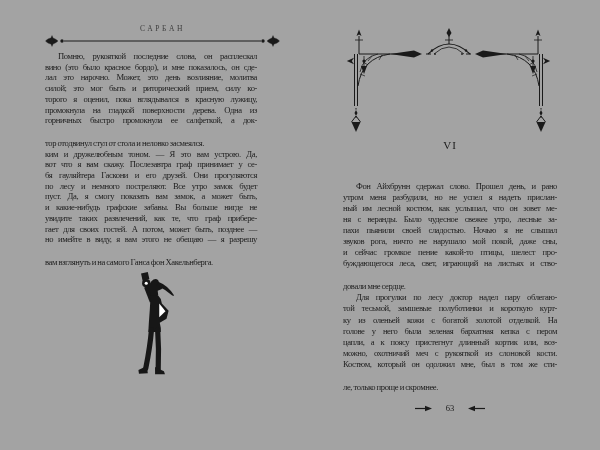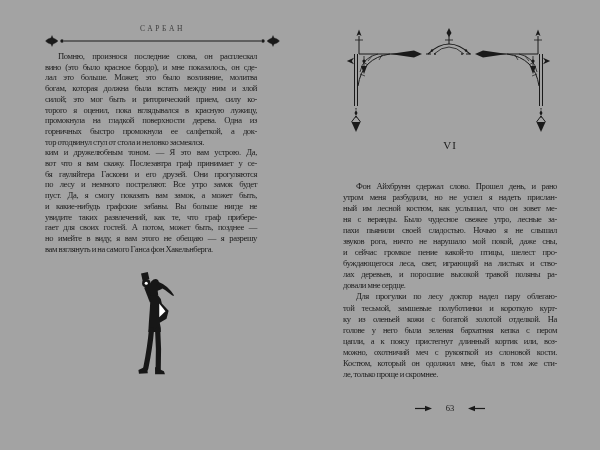--- a/index.html
+++ b/index.html
@@ -67,7 +67,7 @@
 
     <div class="text-block text-left">
         <div>
-          <div class="line para-first">Помню, произнося последние слова, он расплескал</div>
+          <div class="line para-first">Помню, рукояткой последние слова, он расплескал</div>
           <div class="line">вино (это было красное бордо), и мне показалось, он сде-</div>
           <div class="line">лал это больше. Может, это было возлияние, молитва</div>
           <div class="line">богам, которая должна была встать между ним и злой</div>

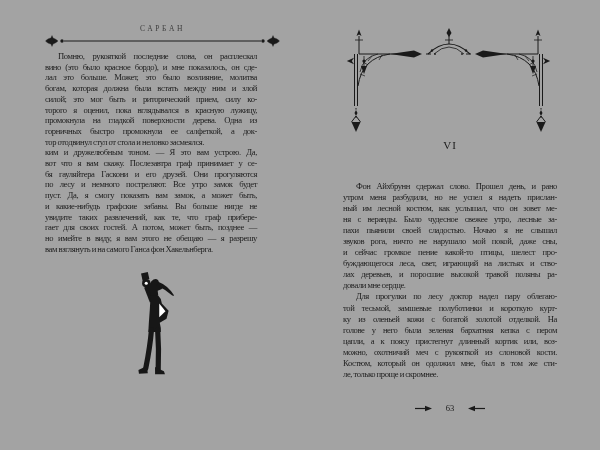--- a/index.html
+++ b/index.html
@@ -69,7 +69,7 @@
         <div>
           <div class="line para-first">Помню, рукояткой последние слова, он расплескал</div>
           <div class="line">вино (это было красное бордо), и мне показалось, он сде-</div>
-          <div class="line">лал это больше. Может, это было возлияние, молитва</div>
+          <div class="line">лал это нарочно. Может, это день возлияние, молитва</div>
           <div class="line">богам, которая должна была встать между ним и злой</div>
           <div class="line">силой; это мог быть и риторический прием, силу ко-</div>
           <div class="line">торого я оценил, пока вглядывался в красную лужицу,</div>

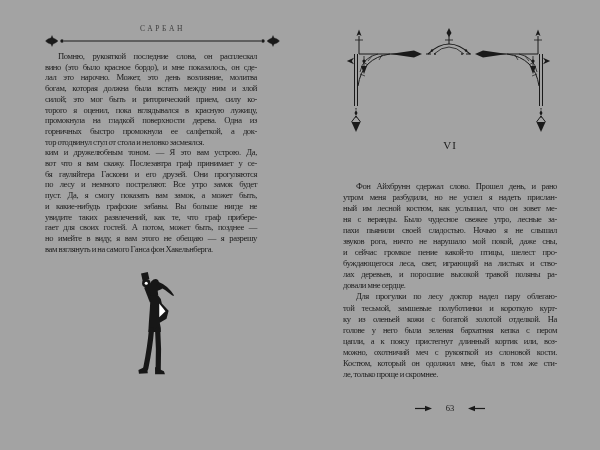--- a/index.html
+++ b/index.html
@@ -70,7 +70,6 @@
           <div class="line para-first">Помню, рукояткой последние слова, он расплескал</div>
           <div class="line">вино (это было красное бордо), и мне показалось, он сде-</div>
           <div class="line">лал это нарочно. Может, это день возлияние, молитва</div>
-          <div class="line">богам, которая должна была встать между ним и злой</div>
           <div class="line">силой; это мог быть и риторический прием, силу ко-</div>
           <div class="line">торого я оценил, пока вглядывался в красную лужицу,</div>
           <div class="line">промокнула на гладкой поверхности дерева. Одна из</div>

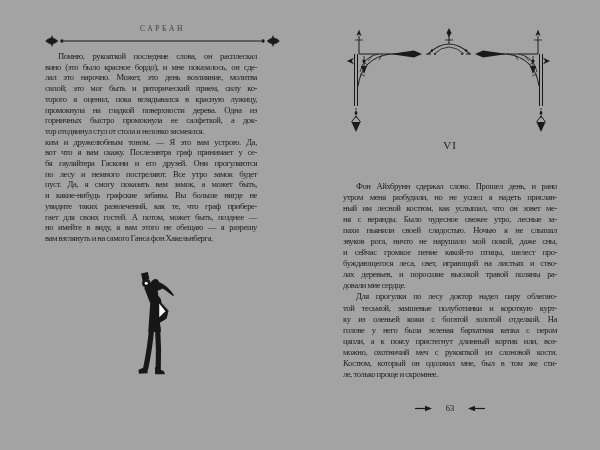--- a/index.html
+++ b/index.html
@@ -24,7 +24,7 @@
   .text-right{left:343px;top:181px;width:214px;line-height:11.05px;}
 
   .line{text-align:justify;text-align-last:justify;}
-  .line.para-last{text-align-last:left;}
+  .line.para-last{text-align-last:left;margin-top:12px;}
   .line.para-first{text-indent:13px;}
 
   .illustration{position:absolute;left:127px;top:272px;}

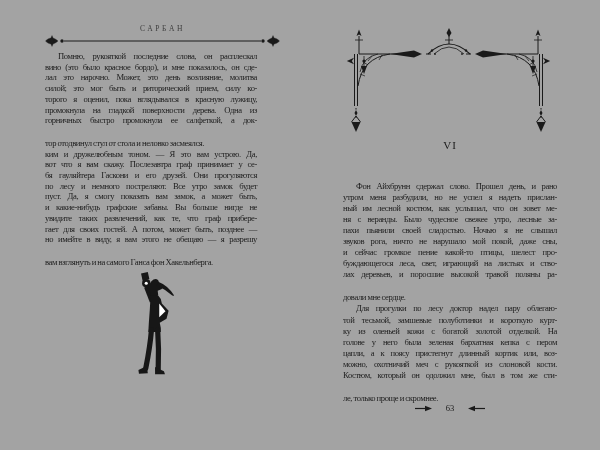--- a/index.html
+++ b/index.html
@@ -183,7 +183,6 @@
           <div class="line">звуков рога, ничто не нарушало мой покой, даже сны,</div>
           <div class="line">и сейчас громкое пение какой-то птицы, шелест про-</div>
           <div class="line">буждающегося леса, свет, играющий на листьях и ство-</div>
-          <div class="line">лах деревьев, и поросшие высокой травой поляны ра-</div>
           <div class="line para-last">довали мне сердце.</div>
         </div>
         <div>

